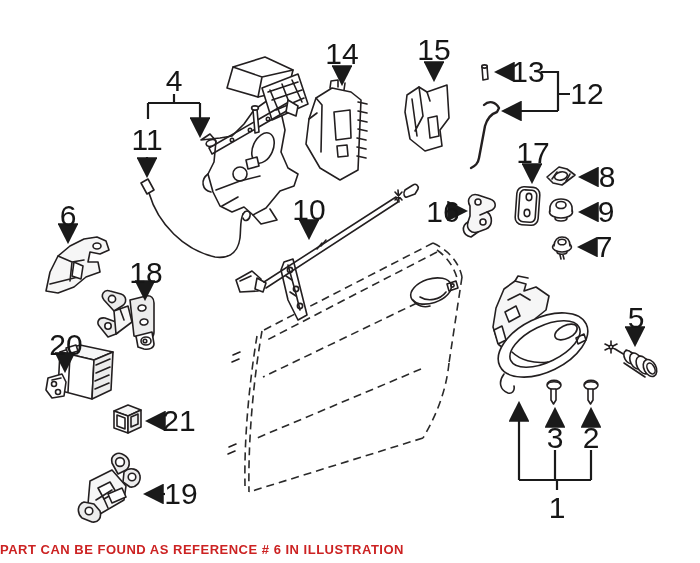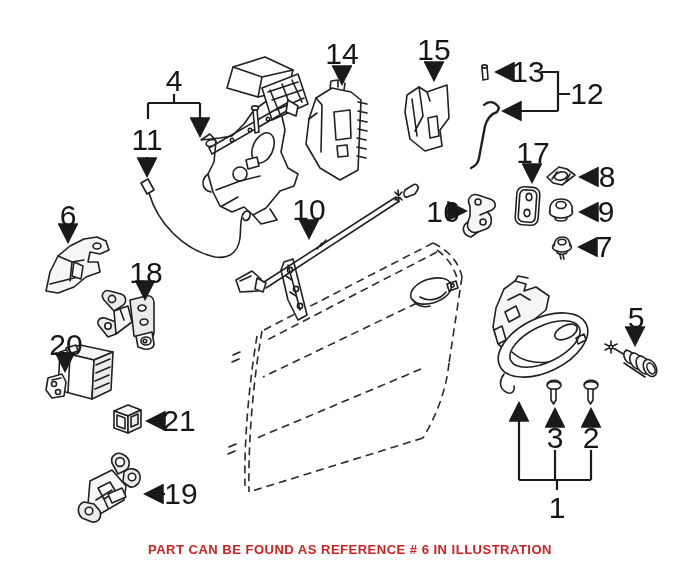--- a/index.html
+++ b/index.html
@@ -13,7 +13,7 @@
   .dash{stroke:#2a2a2a;stroke-width:1.6;fill:none;stroke-dasharray:8 5;stroke-linecap:butt;}
   .callout{stroke:#1a1a1a;stroke-width:2.2;fill:none;stroke-linecap:butt;}
   .lbl{font-family:"Liberation Sans",sans-serif;font-size:30px;fill:#161616;text-anchor:middle;}
-  .footer{position:absolute;left:0;right:0;top:542px;text-align:center;
+  .footer{position:absolute;left:0;right:0;top:542px;
           font-family:"Liberation Sans",sans-serif;font-size:13px;font-weight:bold;
           letter-spacing:.5px;color:#cc2222;}
 </style>

